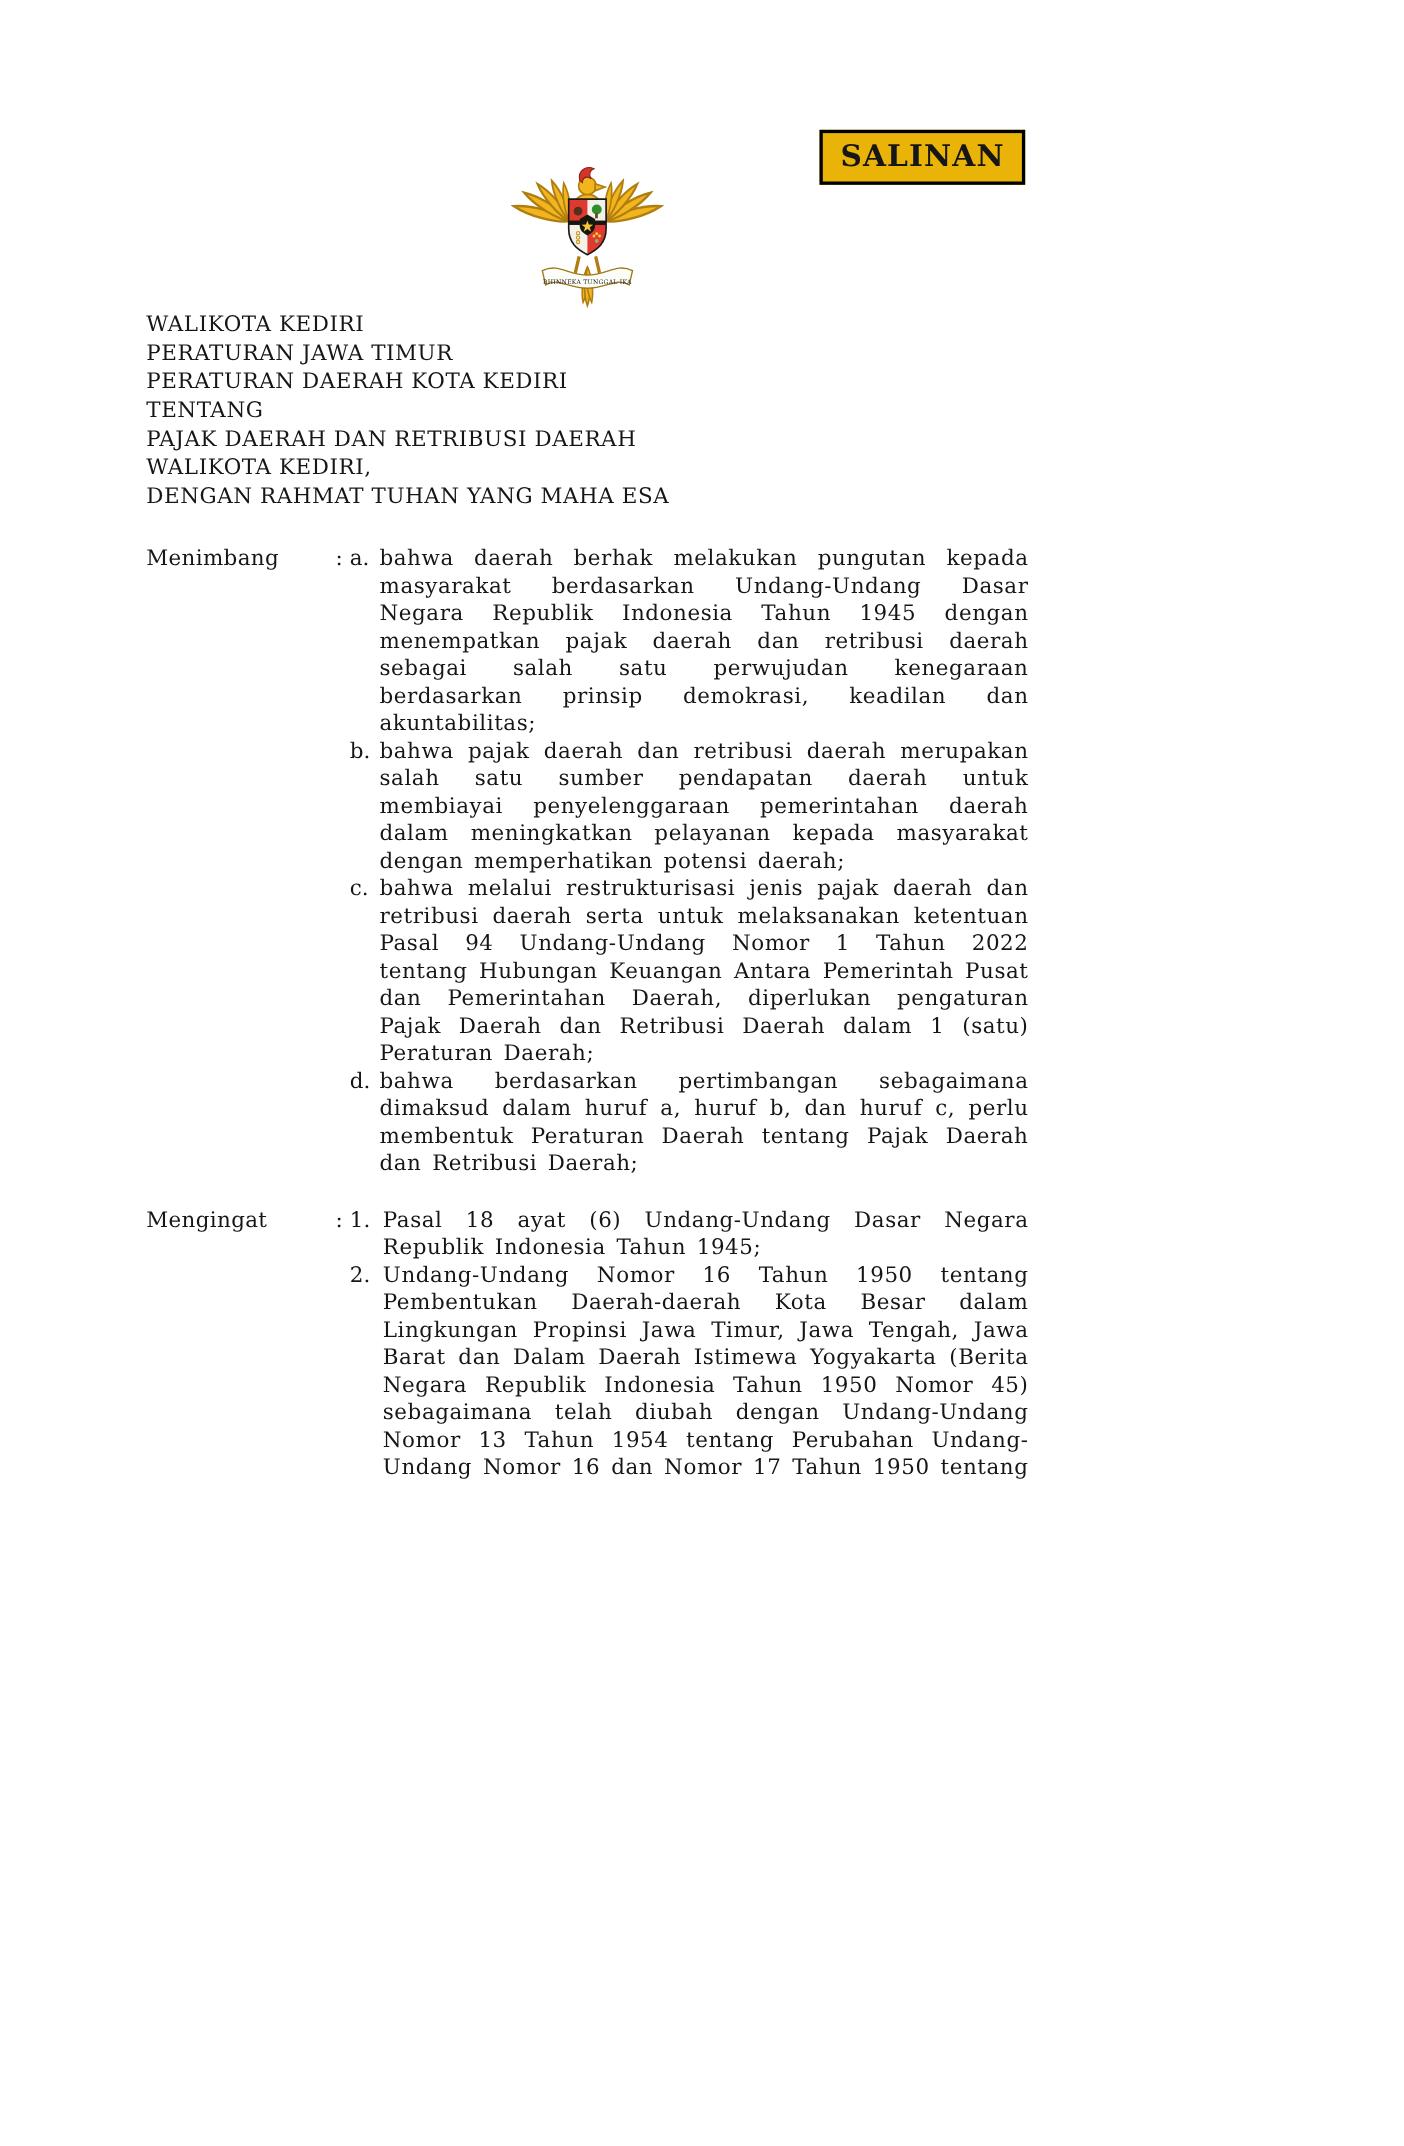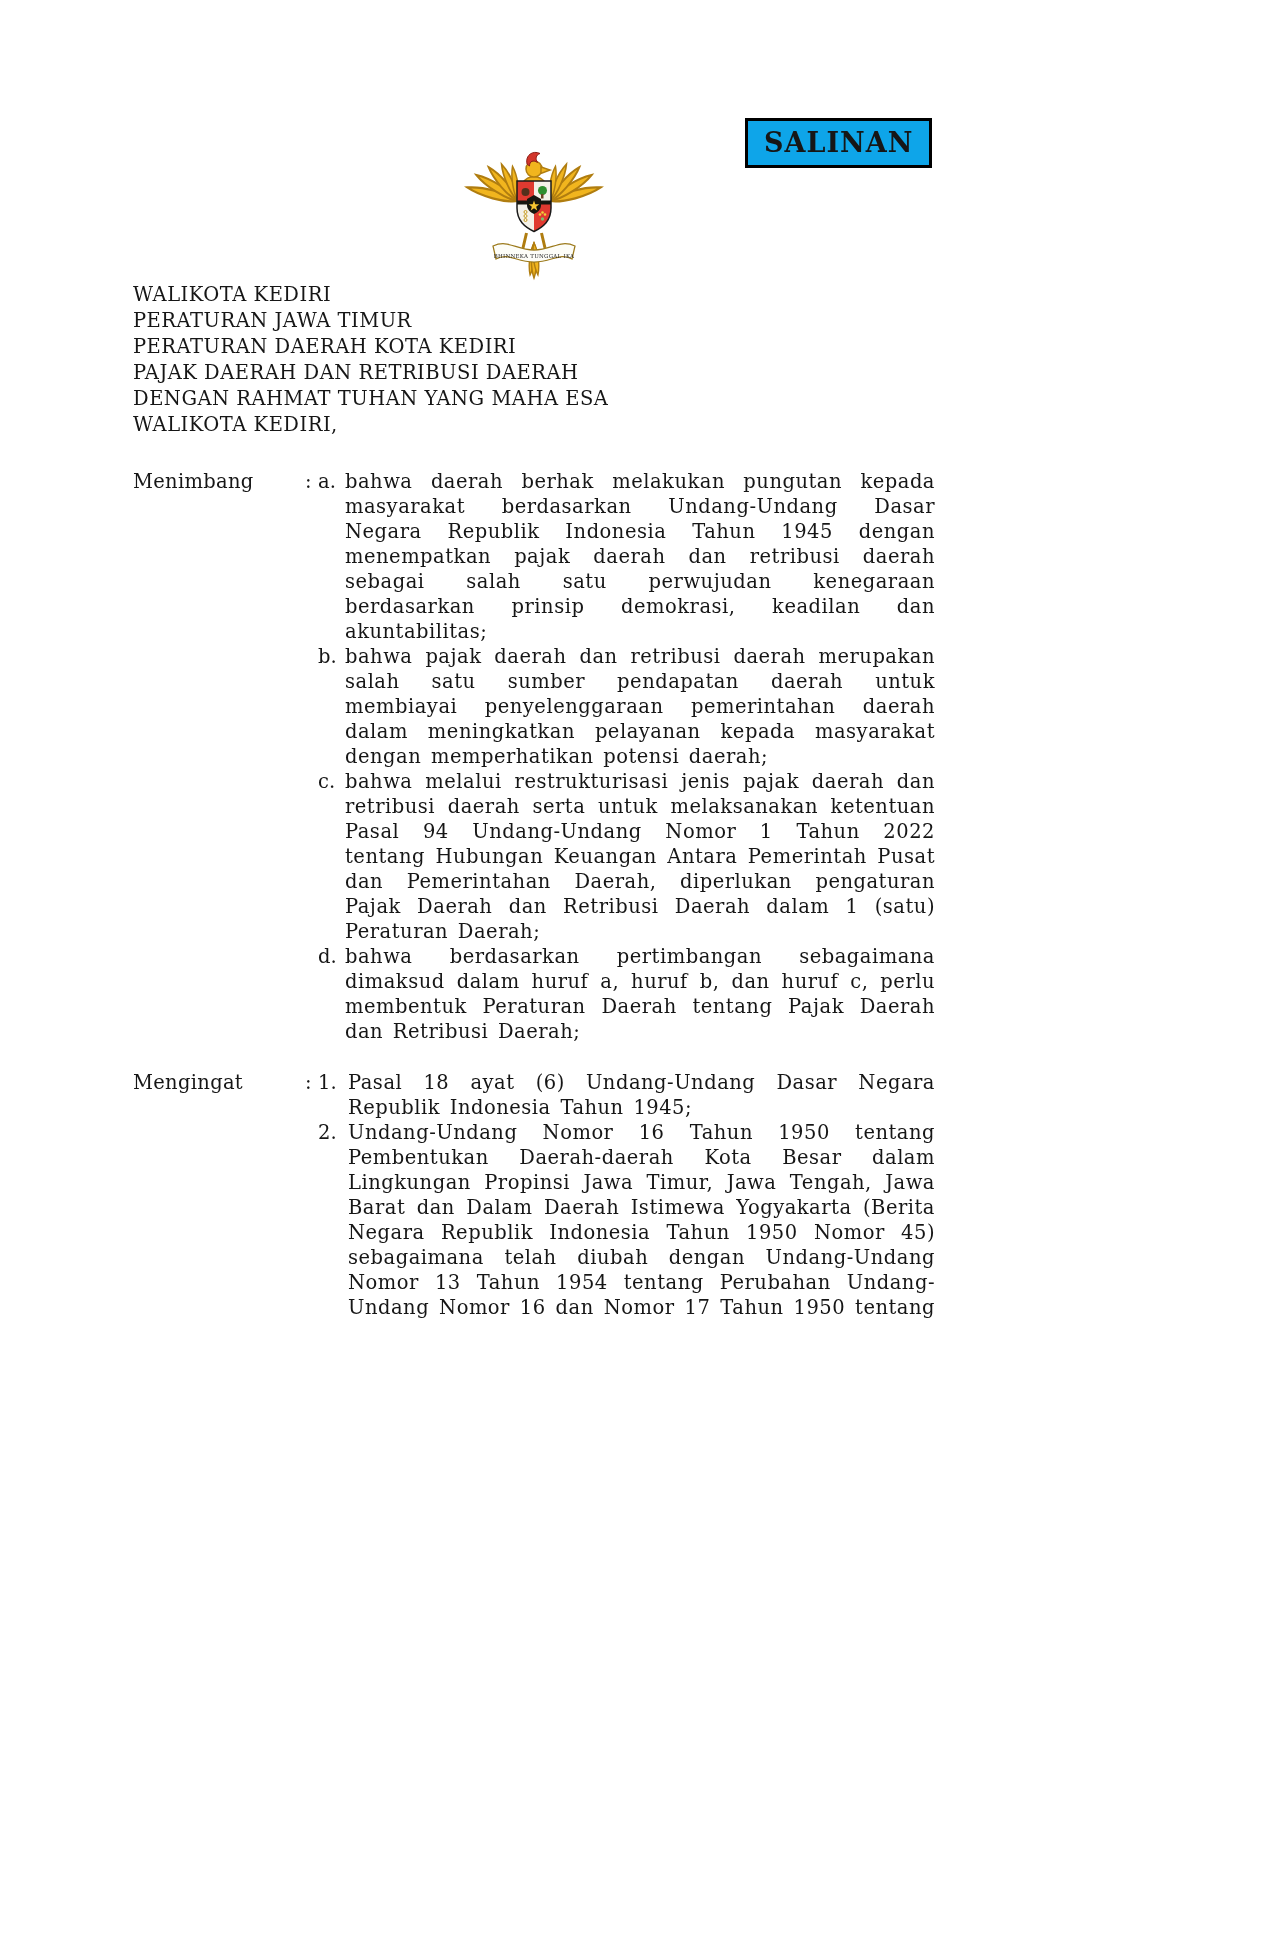--- a/index.html
+++ b/index.html
@@ -30,7 +30,7 @@
     font-size: 27px;
     line-height: 1.25;
     letter-spacing: 1px;
-    background: #0ea5e9;
+    background: #eab308;
   }
   .emblem {
     width: 150px;

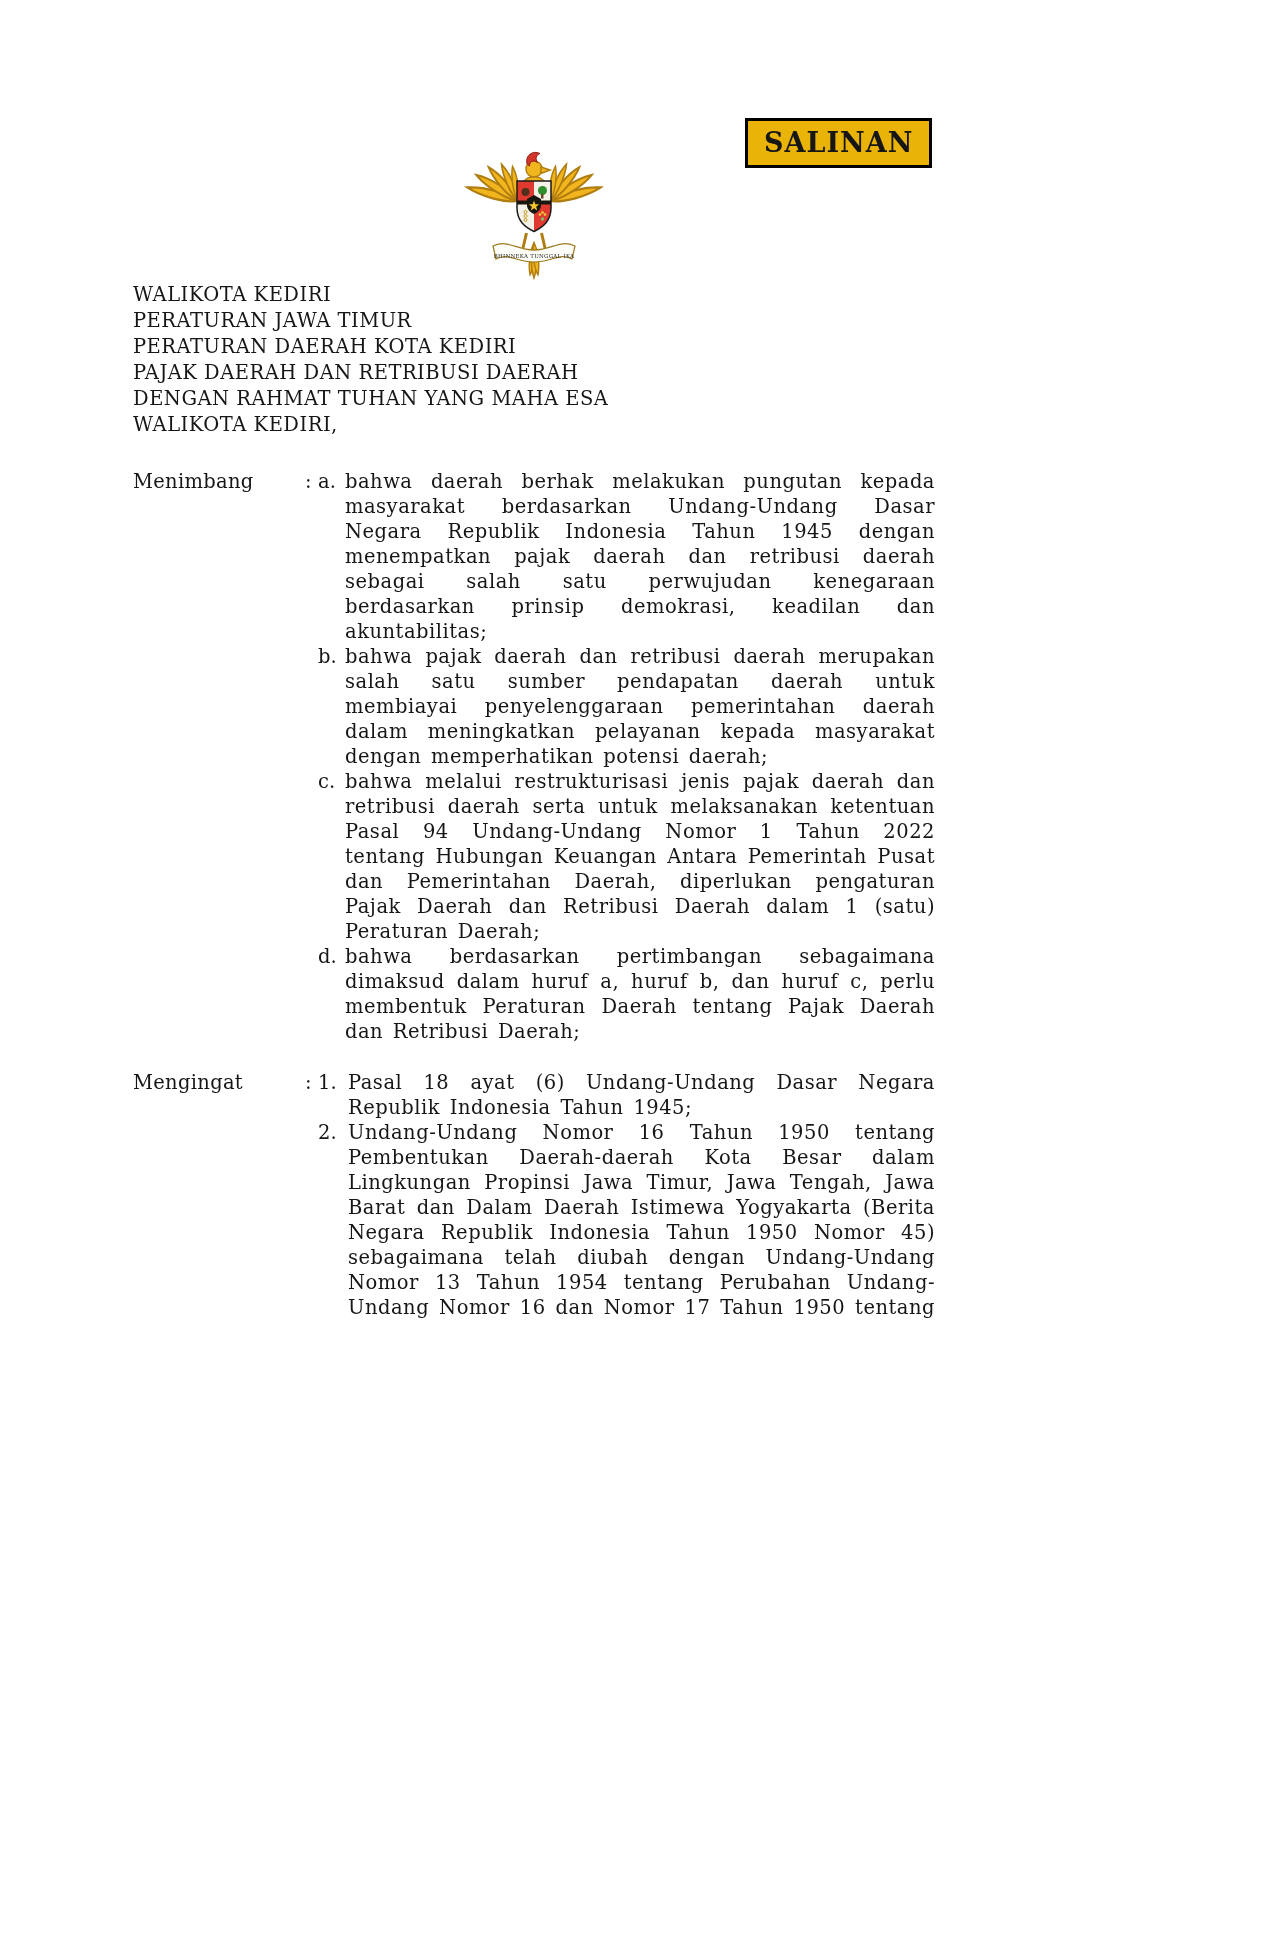--- a/index.html
+++ b/index.html
@@ -142,6 +142,7 @@
     <p class="c t1">WALIKOTA KEDIRI</p>
     <p class="c">PERATURAN JAWA TIMUR</p>
     <p class="c t3">PERATURAN DAERAH KOTA KEDIRI</p>
+    <p class="c t5">TENTANG</p>
     <p class="c t6">PAJAK DAERAH DAN RETRIBUSI DAERAH</p>
     <p class="c t7">DENGAN RAHMAT TUHAN YANG MAHA ESA</p>
     <p class="c t8">WALIKOTA KEDIRI,</p>

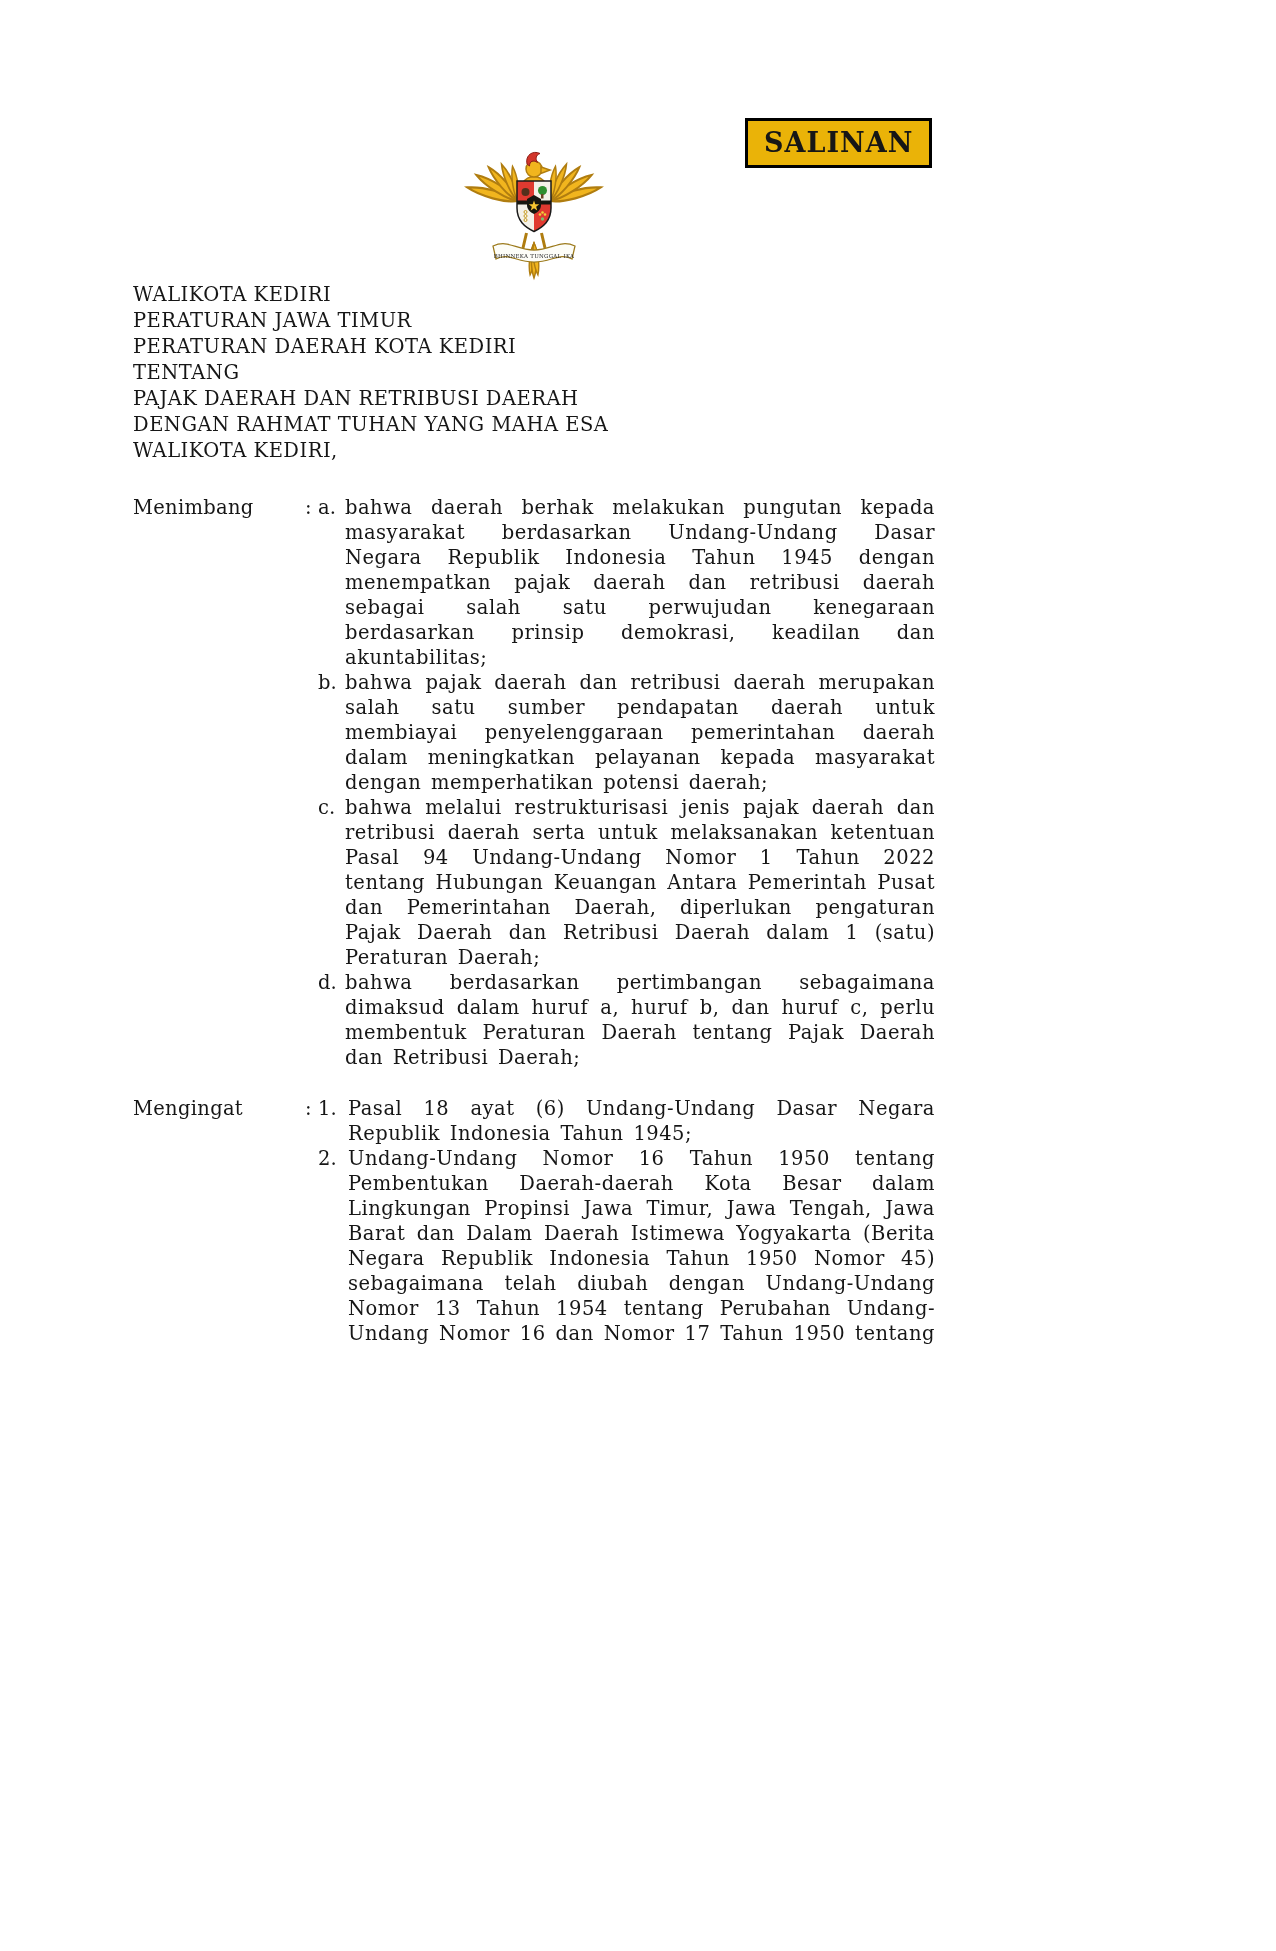--- a/index.html
+++ b/index.html
@@ -144,8 +144,8 @@
     <p class="c t3">PERATURAN DAERAH KOTA KEDIRI</p>
     <p class="c t5">TENTANG</p>
     <p class="c t6">PAJAK DAERAH DAN RETRIBUSI DAERAH</p>
+    <p class="c t8">WALIKOTA KEDIRI,</p>
     <p class="c t7">DENGAN RAHMAT TUHAN YANG MAHA ESA</p>
-    <p class="c t8">WALIKOTA KEDIRI,</p>
 
     <div class="row body-start">
       <div class="rlabel">Menimbang</div>

